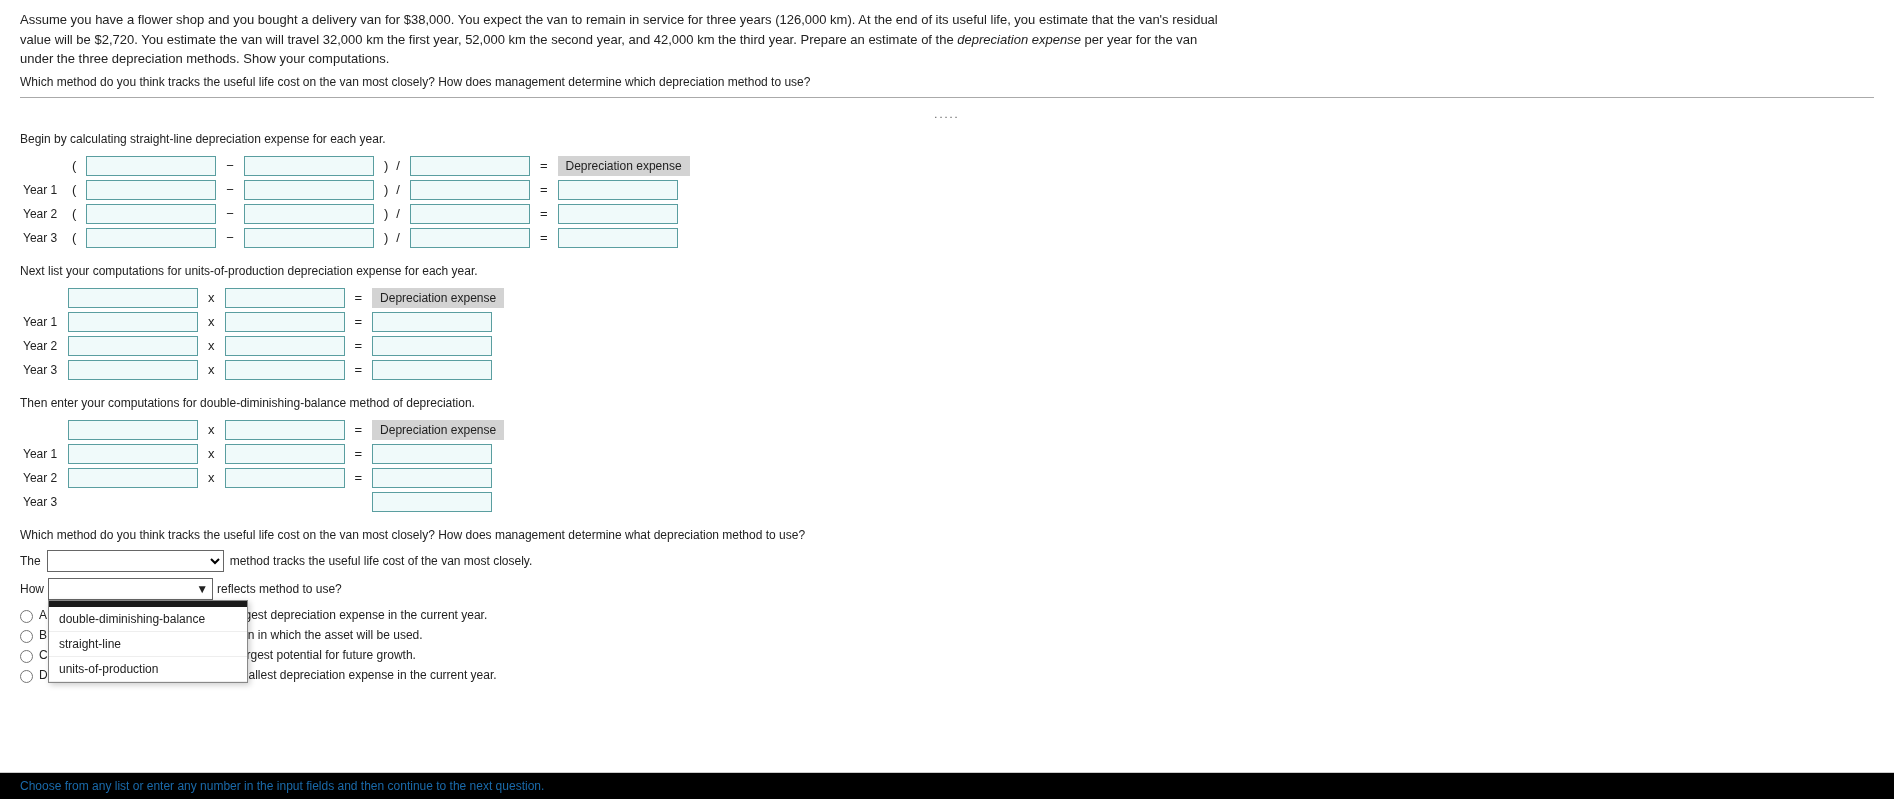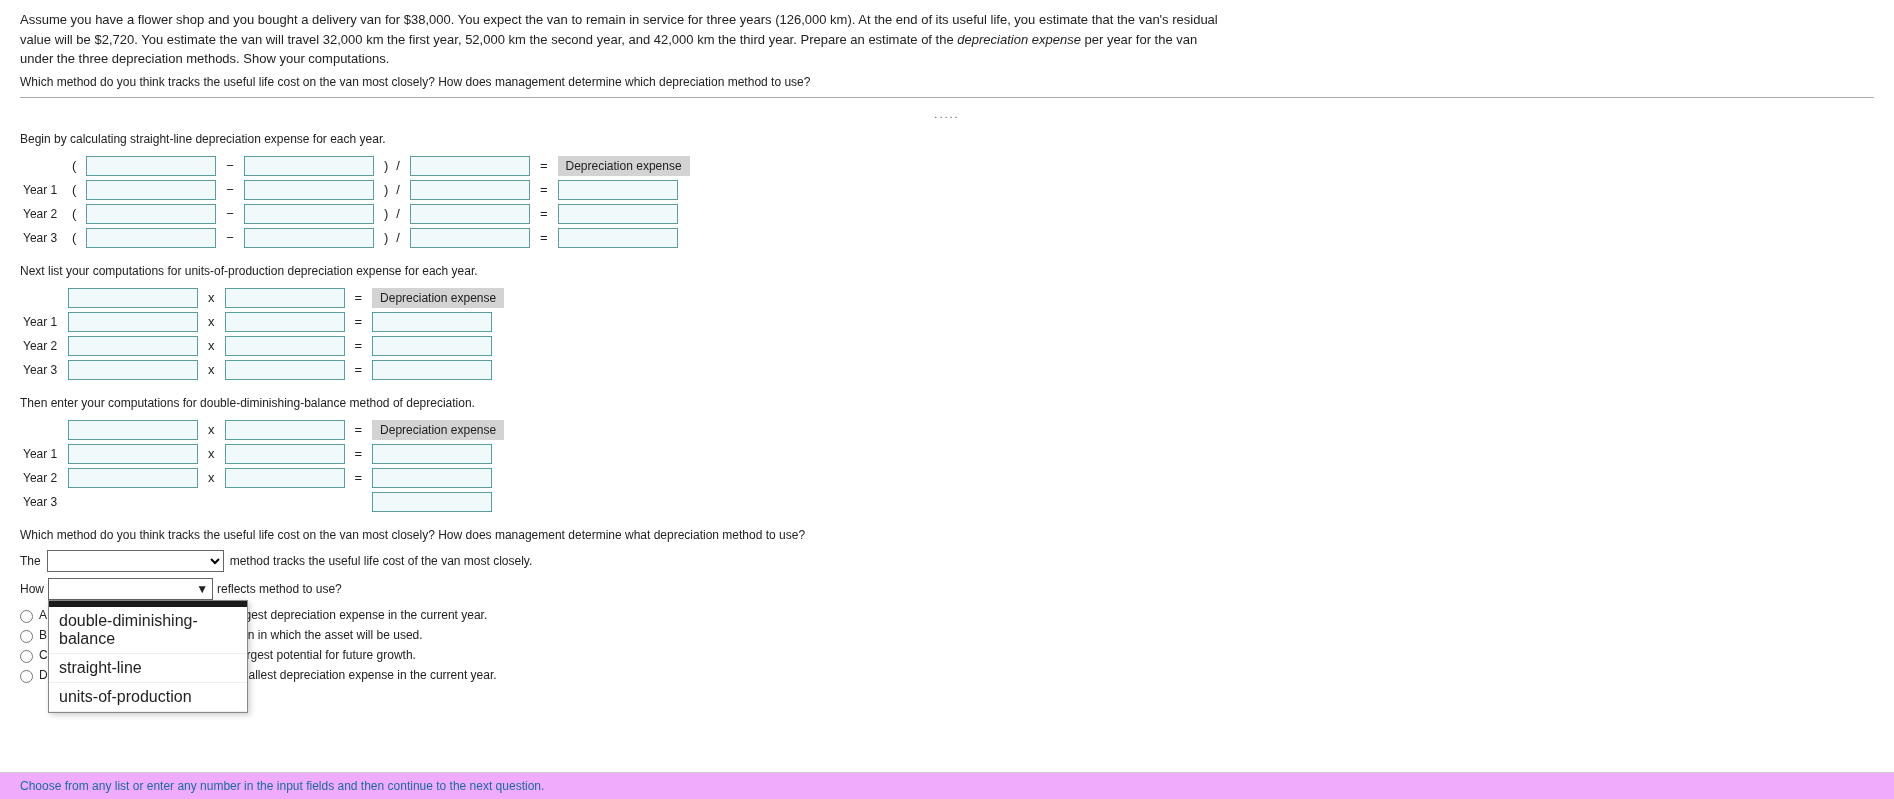--- a/index.html
+++ b/index.html
@@ -132,7 +132,7 @@
     }
     .dropdown-item {
       padding: 5px 10px;
-      font-size: 16px;
+      font-size: 12px;
       cursor: pointer;
       border-bottom: 1px solid #eee;
     }

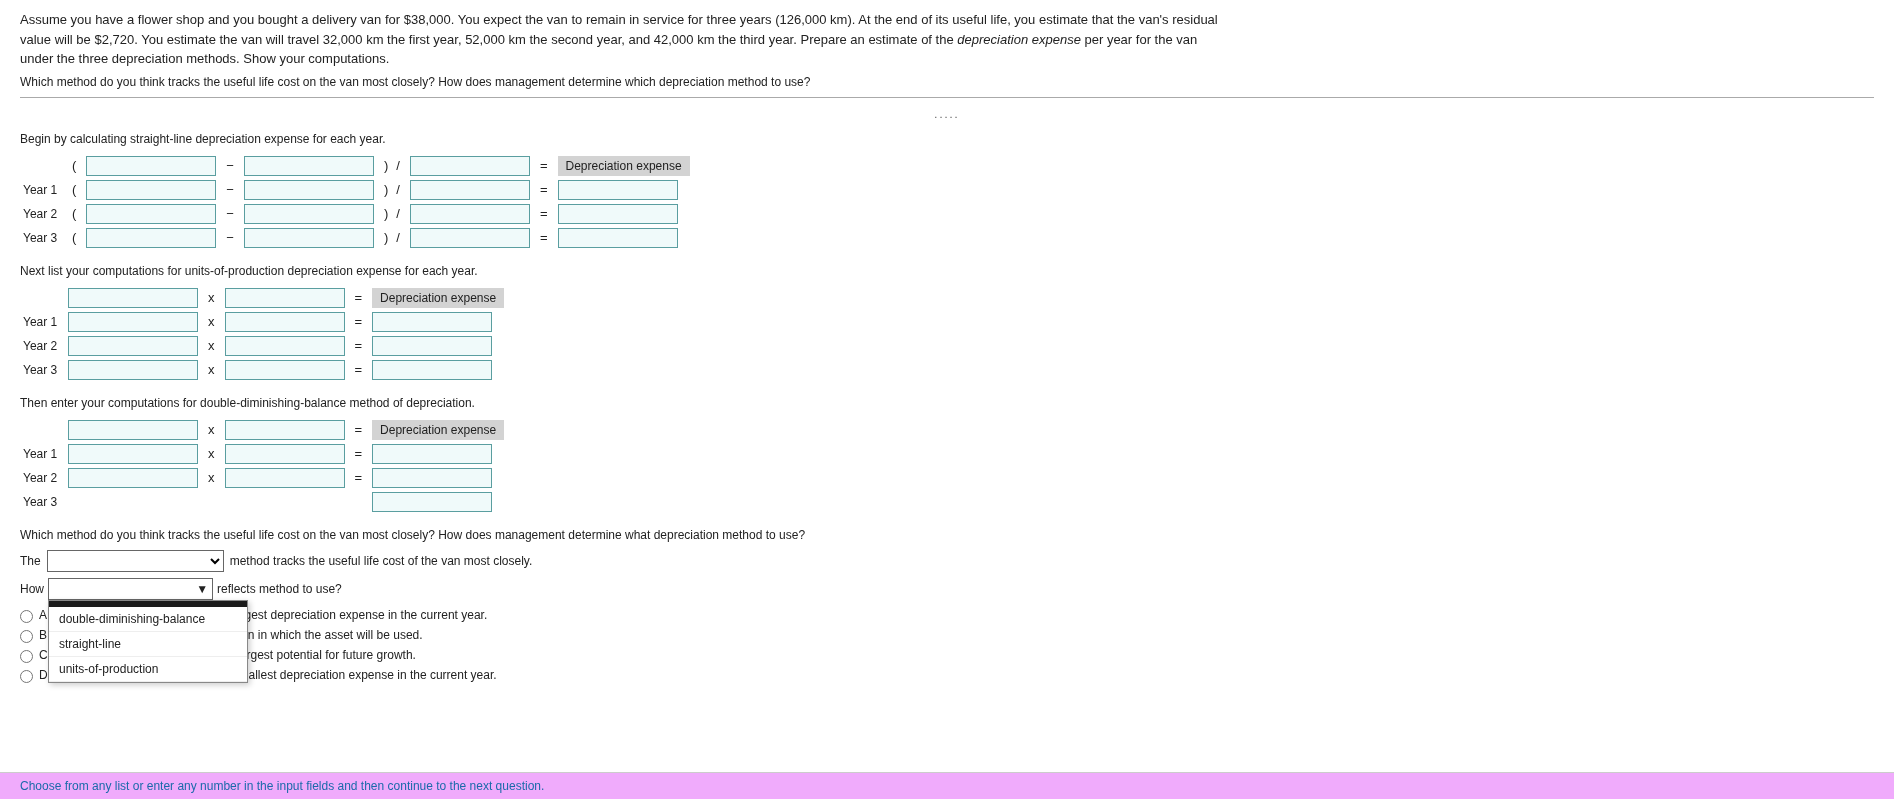--- a/index.html
+++ b/index.html
@@ -154,7 +154,7 @@
       bottom: 0;
       left: 0;
       width: 100%;
-      background: #f0abfc;
+      background: #000000;
       border-top: 1px solid #ccc;
       padding: 6px 20px;
       font-size: 12px;

